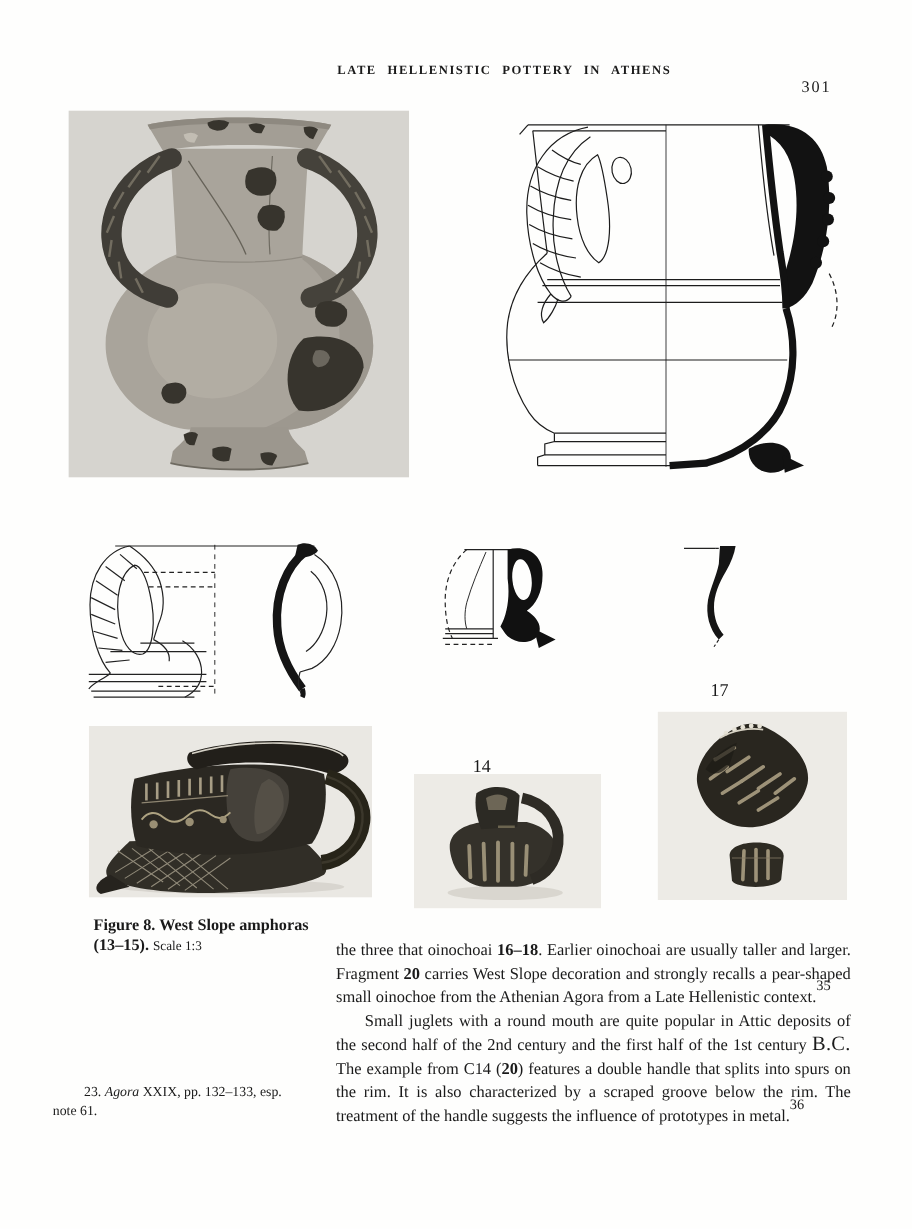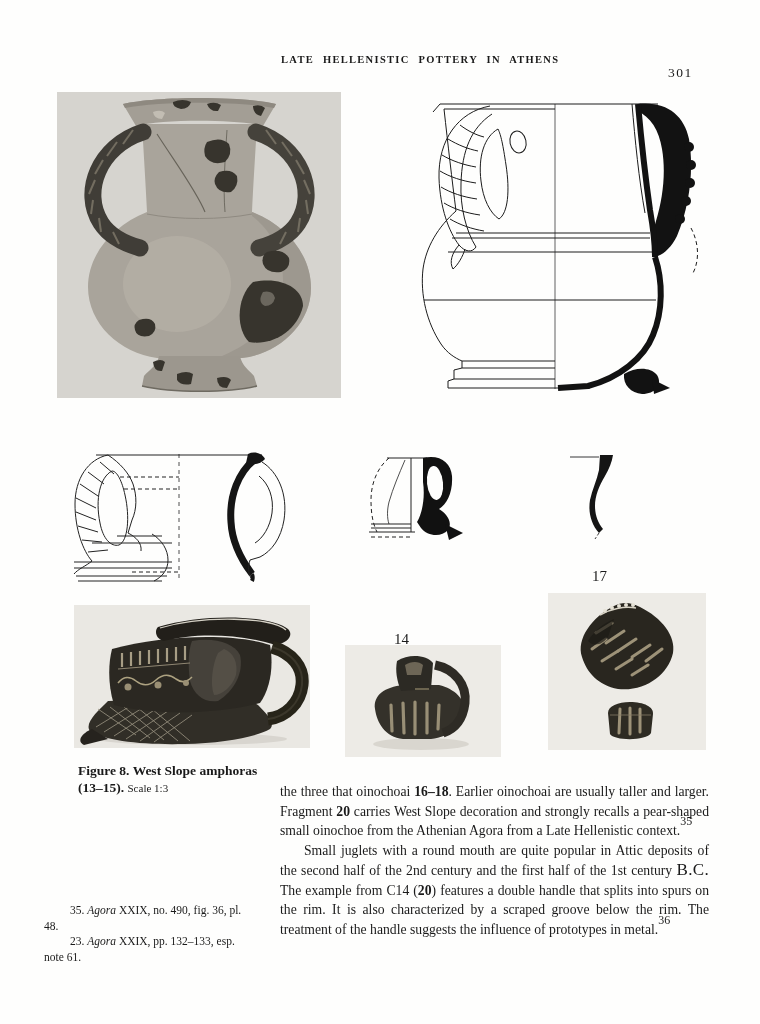--- a/index.html
+++ b/index.html
@@ -315,7 +315,6 @@
   </div>
 
   <div class="abs footnotes">
-    <p class="footnote"><span>35.</span> <i>Agora</i><span> XXIX, no. 490, fig. 36, pl. 48.</span></p>
     <p class="footnote"><span>23.</span> <i>Agora</i><span> XXIX, pp. 132–133, esp. note 61.</span></p>
   </div>
 

